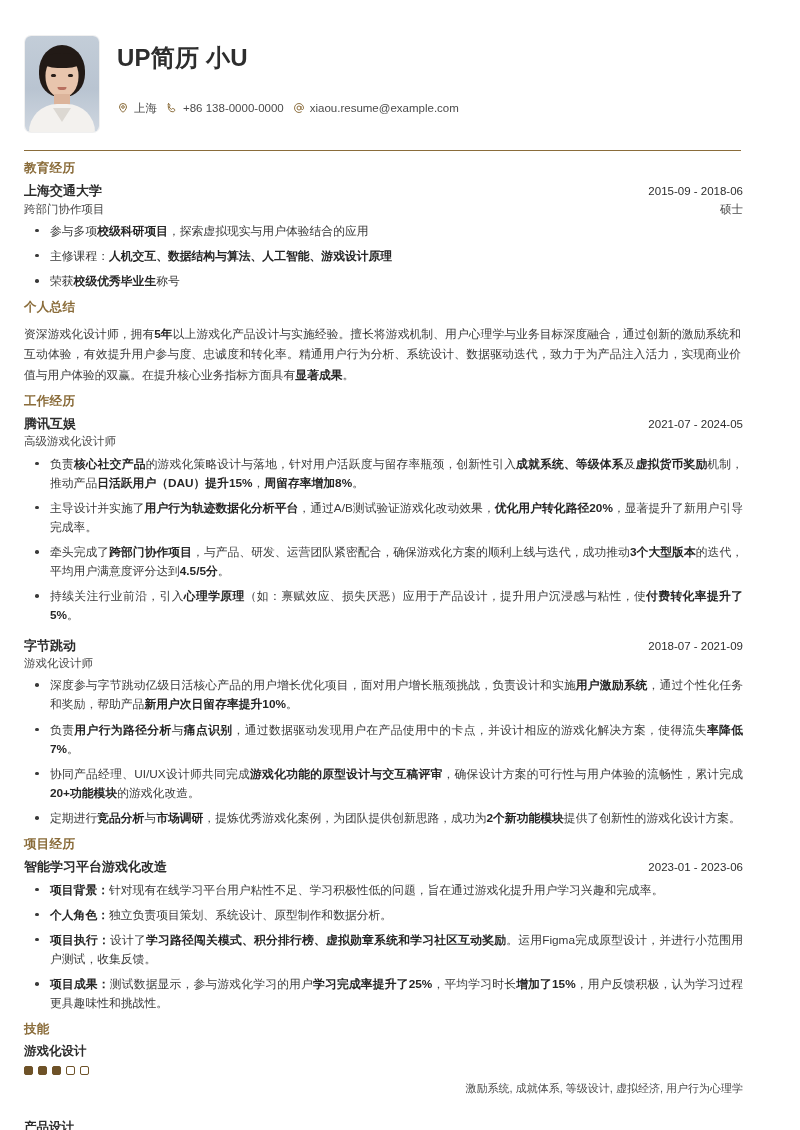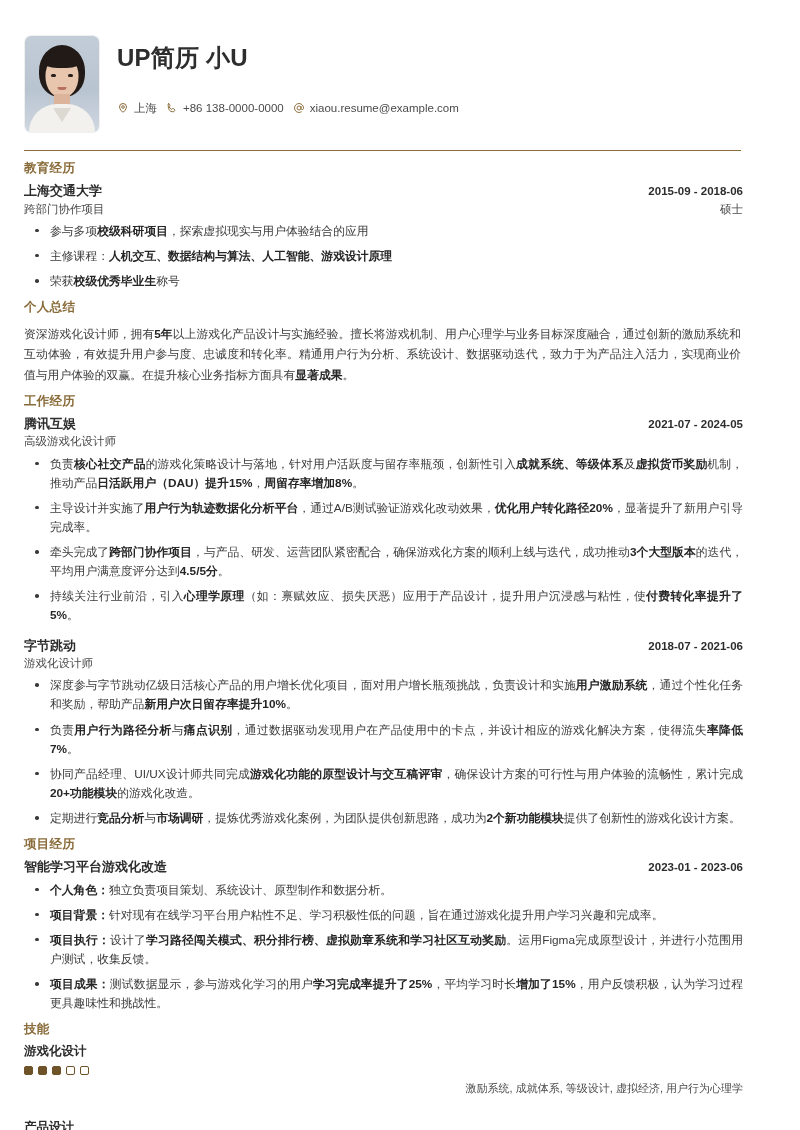--- a/index.html
+++ b/index.html
@@ -187,7 +187,7 @@
   }
   .date {
     font-size: 11.5px;
-    font-weight: 700;
+    font-weight: 400;
     color: #2d2d2d;
     white-space: nowrap;
     margin-left: 20px;

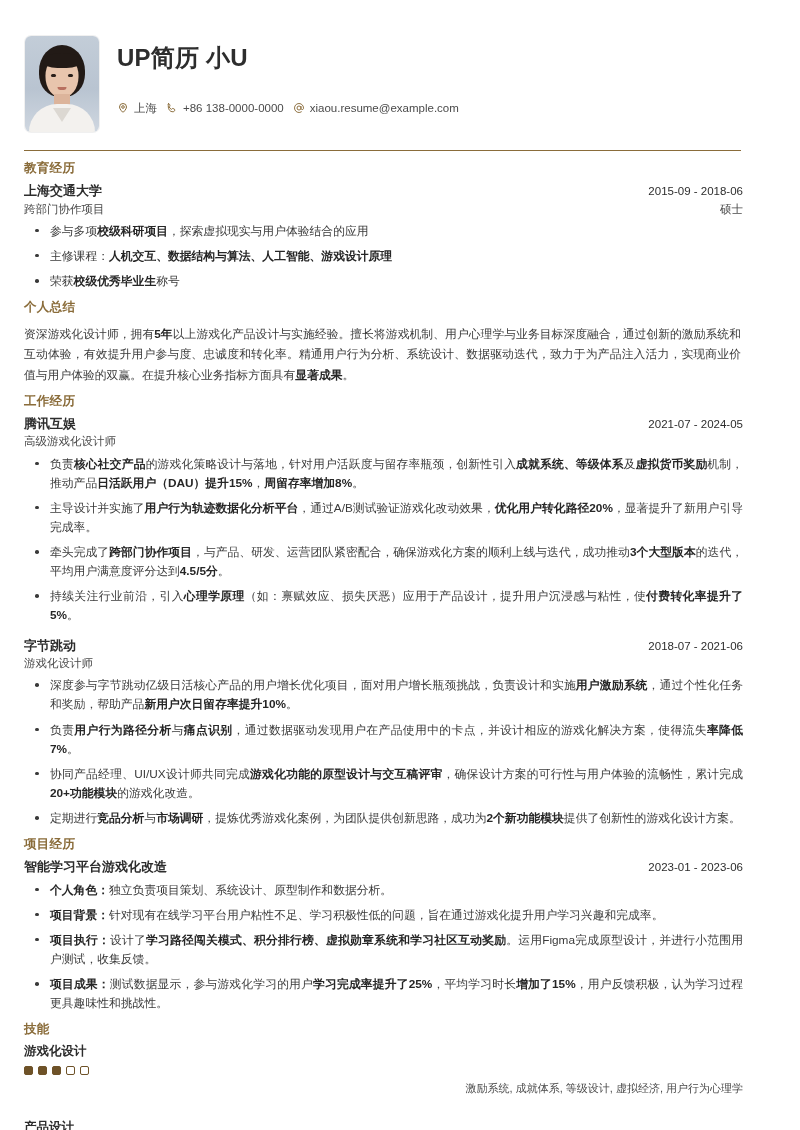--- a/index.html
+++ b/index.html
@@ -367,7 +367,7 @@
     <div class="entry" style="margin-top:10px;">
       <div class="entry-row">
         <div class="org">字节跳动</div>
-        <div class="date">2018-07 - 2021-06</div>
+        <div class="date">2018-07 - 2021-09</div>
       </div>
       <div class="role">游戏化设计师</div>
       <ul class="bullets">

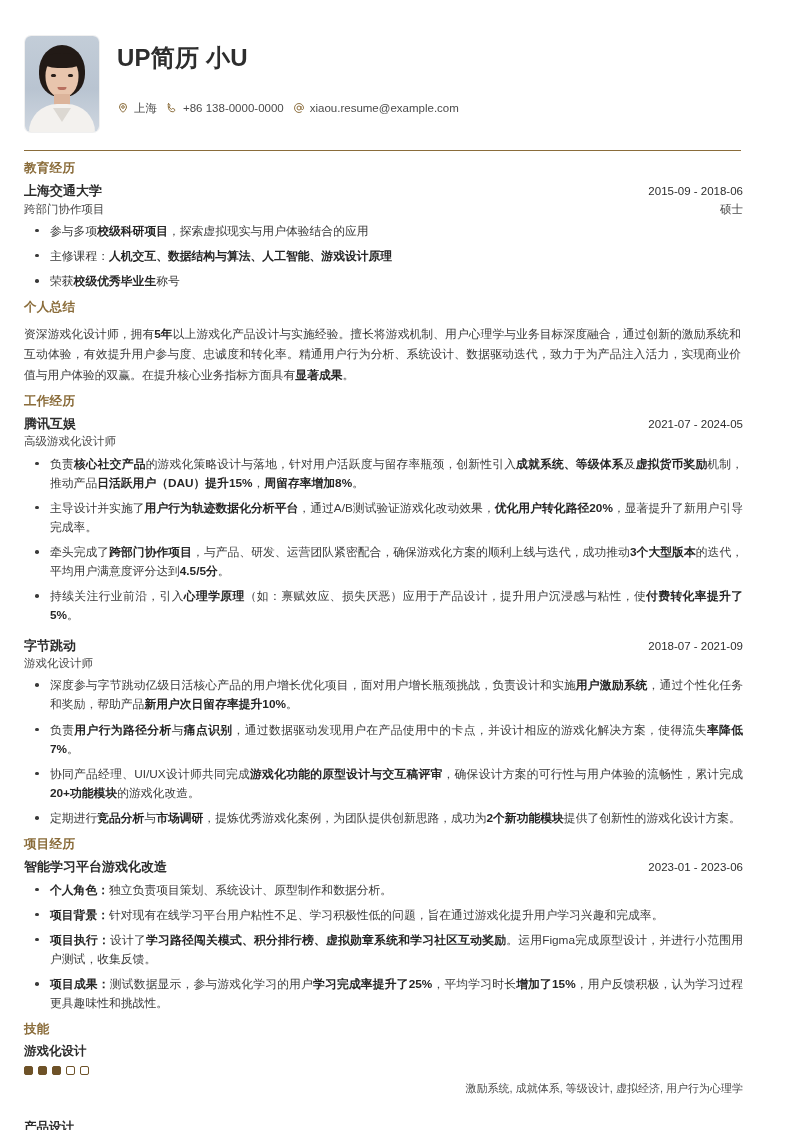--- a/index.html
+++ b/index.html
@@ -388,8 +388,8 @@
         <div class="date">2023-01 - 2023-06</div>
       </div>
       <ul class="bullets">
+        <li><b>项目背景：</b>针对现有在线学习平台用户粘性不足、学习积极性低的问题，旨在通过游戏化提升用户学习兴趣和完成率。</li>
         <li><b>个人角色：</b>独立负责项目策划、系统设计、原型制作和数据分析。</li>
-        <li><b>项目背景：</b>针对现有在线学习平台用户粘性不足、学习积极性低的问题，旨在通过游戏化提升用户学习兴趣和完成率。</li>
         <li><b>项目执行：</b>设计了<b>学习路径闯关模式、积分排行榜、虚拟勋章系统和学习社区互动奖励</b>。运用Figma完成原型设计，并进行小范围用户测试，收集反馈。</li>
         <li><b>项目成果：</b>测试数据显示，参与游戏化学习的用户<b>学习完成率提升了25%</b>，平均学习时长<b>增加了15%</b>，用户反馈积极，认为学习过程更具趣味性和挑战性。</li>
       </ul>

